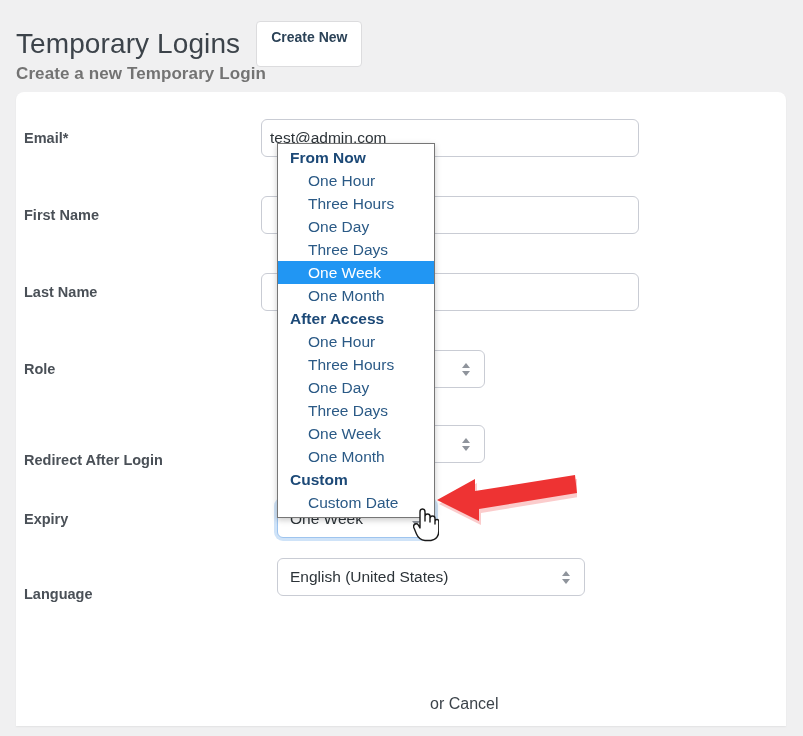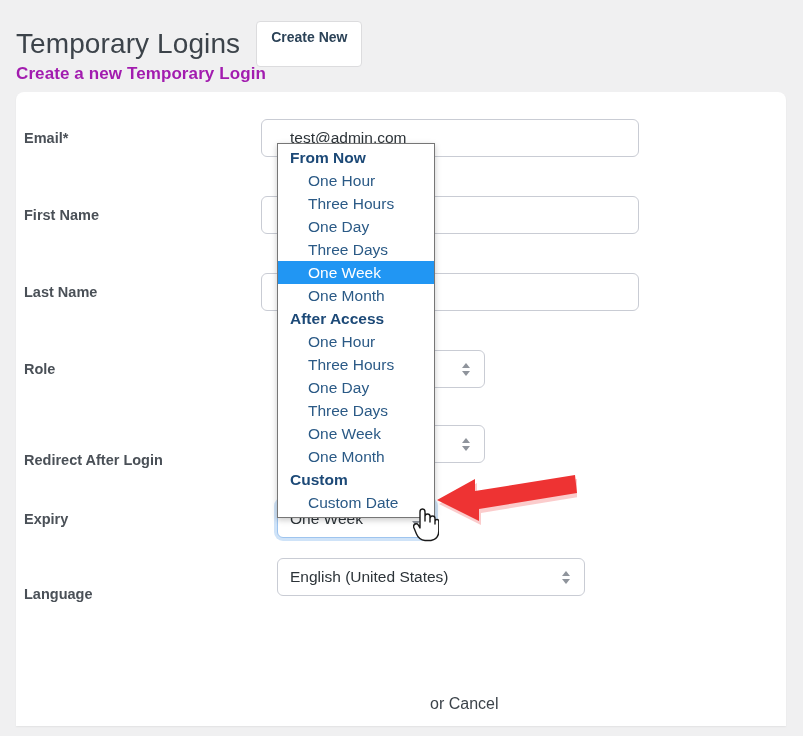--- a/index.html
+++ b/index.html
@@ -49,7 +49,7 @@
     left: 16px; top: 64px;
     font-size: 17px;
     font-weight: bold;
-    color: #a21caf;
+    color: #737373;
     letter-spacing: 0.1px;
   }
 

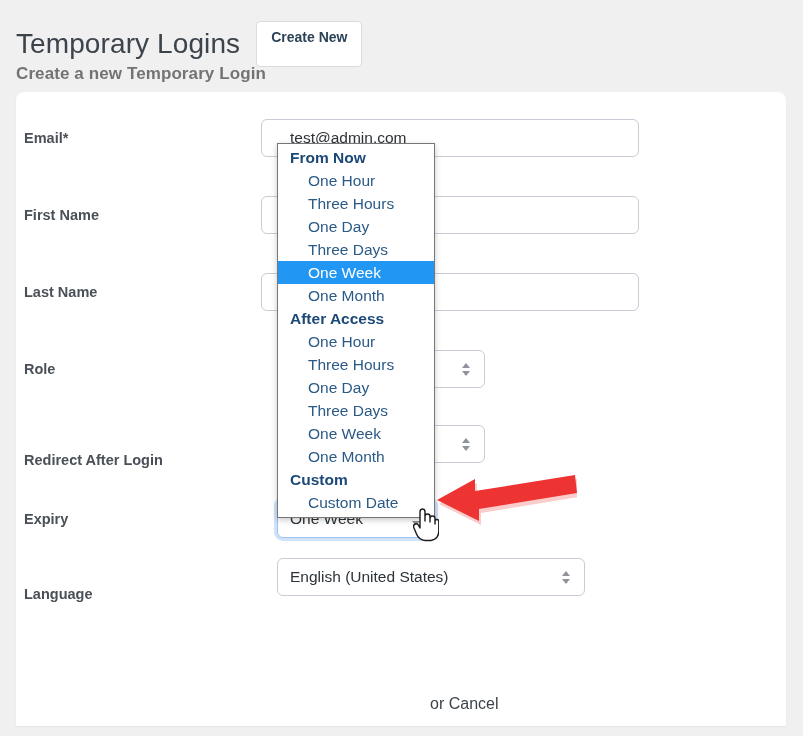--- a/index.html
+++ b/index.html
@@ -78,7 +78,7 @@
     background: #fff;
     border: 1px solid #c9ccd4;
     border-radius: 6px;
-    padding: 0 28px;
+    padding: 0 8px;
     font-size: 15.5px;
     color: #2c3338;
     font-family: "Liberation Sans", sans-serif;

